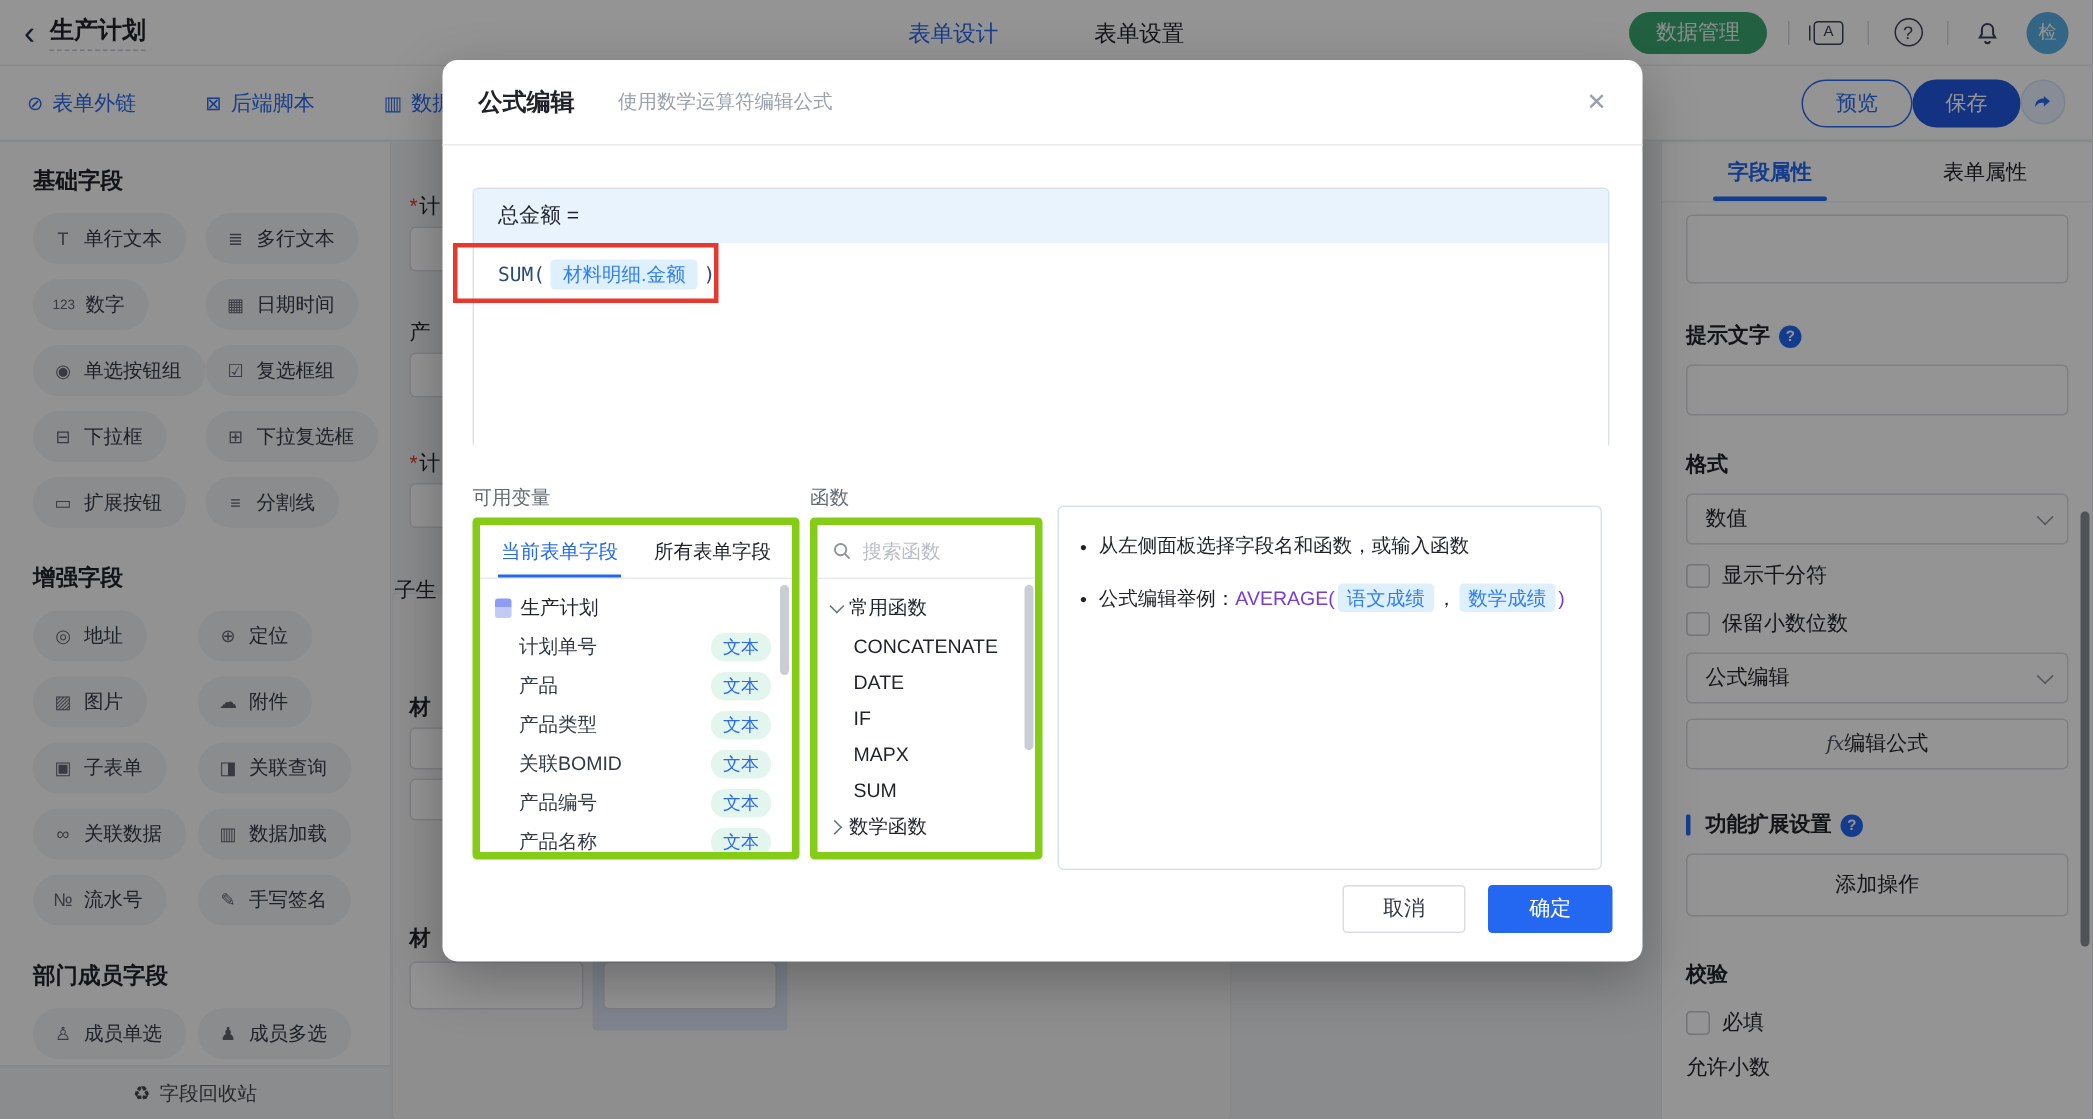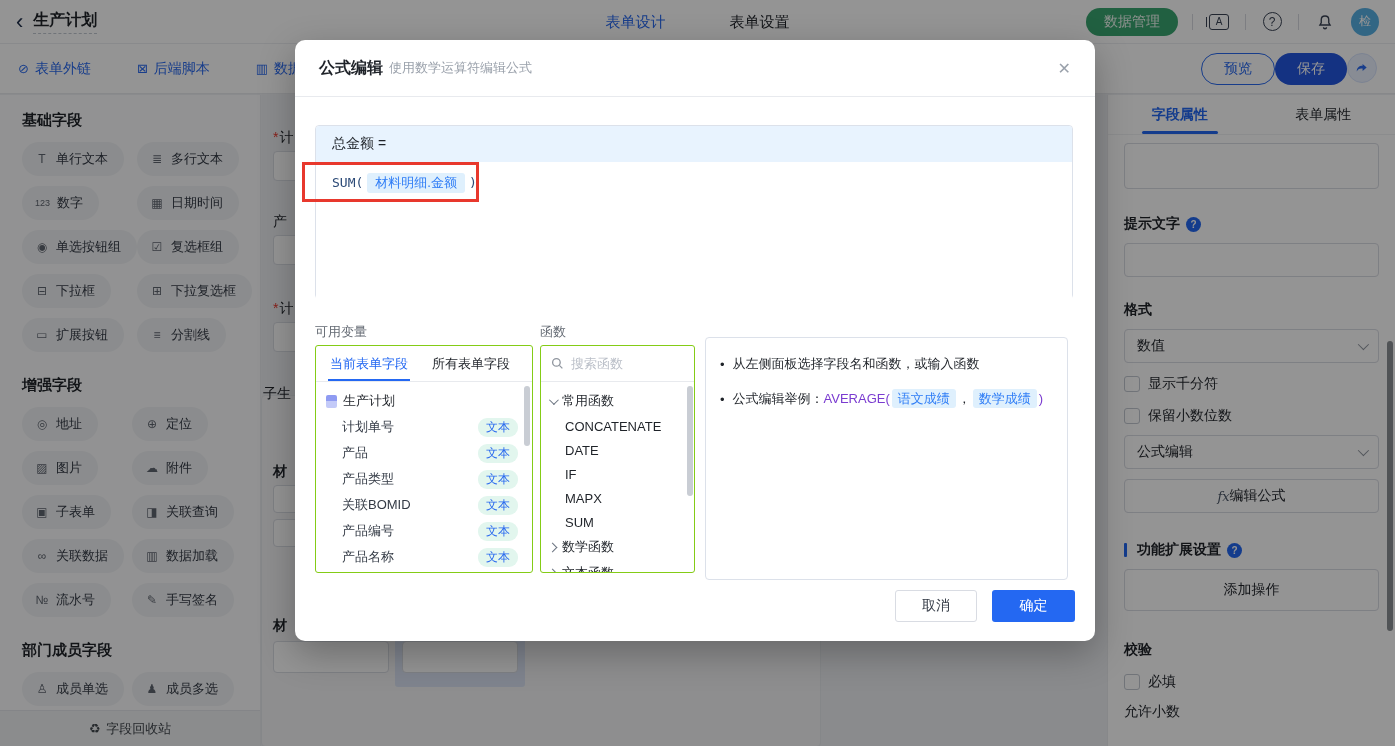--- a/index.html
+++ b/index.html
@@ -75,7 +75,7 @@
     box-shadow:0 12px 36px rgba(0,0,0,0.28); z-index:100; }
   .modal-header { height:57px; border-bottom:1px solid #e8eaee; display:flex; align-items:center; padding:0 24px; }
   .modal-title { font-size:16px; font-weight:bold; color:#1f2329; }
-  .modal-subtitle { font-size:13px; color:#9aa1ab; margin-left:6px; }
+  .modal-subtitle { font-size:13px; color:#9aa1ab; margin-left:29px; }
   .modal-close { margin-left:auto; font-size:16px; color:#9aa1ab; cursor:pointer; }
 
   .formula-box { position:absolute; left:20px; top:85px; width:758px; height:174px; border:1px solid #dce1ea; border-radius:4px; overflow:visible; }

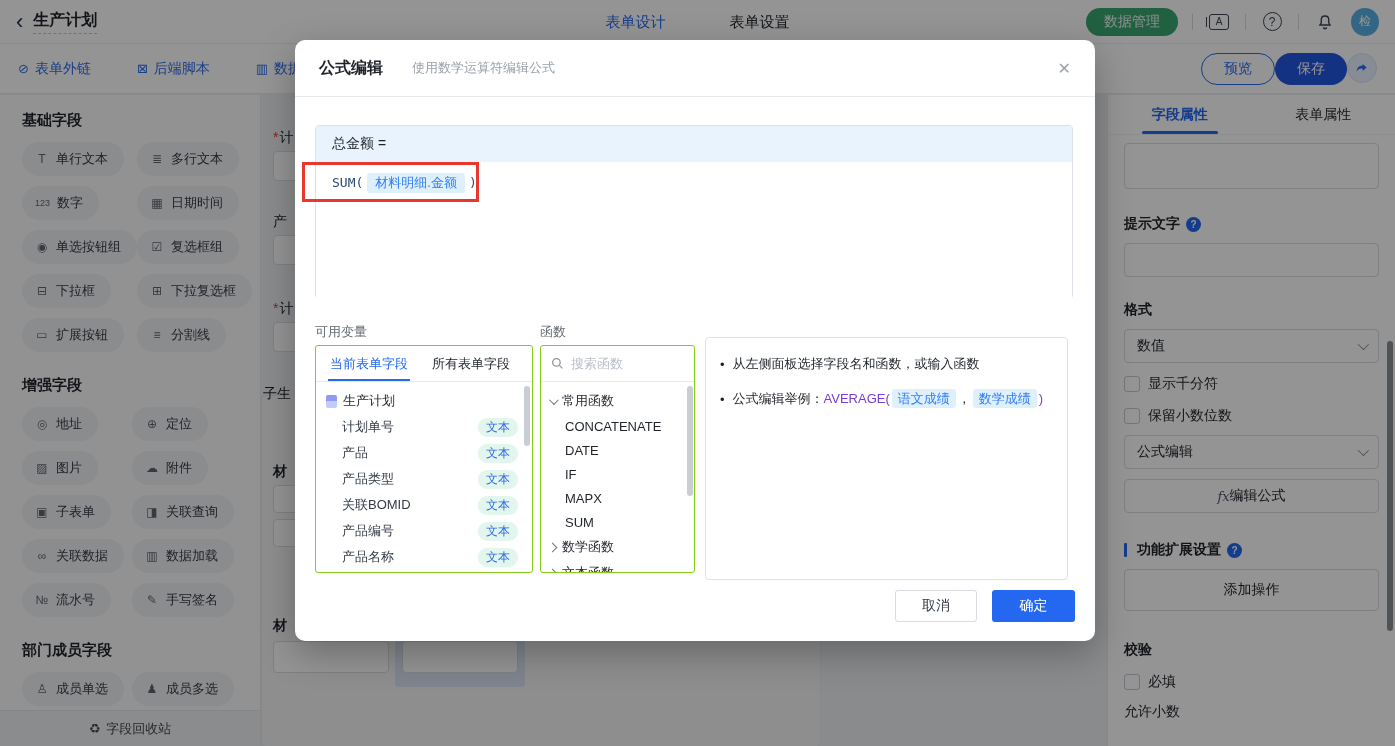--- a/index.html
+++ b/index.html
@@ -85,7 +85,7 @@
   .red-annotation { position:absolute; left:-14px; top:0px; width:177px; height:40px; border:3px solid #e8382d; pointer-events:none; }
 
   .panel-label { position:absolute; font-size:13px; color:#646a73; }
-  .panel { position:absolute; border:1px solid #84cc16; border-radius:3px; background:#fff; overflow:hidden; }
+  .panel { position:absolute; border:5px solid #84cc16; border-radius:3px; background:#fff; overflow:hidden; }
   .vars-panel { left:20px; top:305px; width:218px; height:228px; }
   .vars-tabs { display:flex; height:36px; border-bottom:1px solid #e8eaee; align-items:center; }
   .vars-tab { font-size:13px; padding:0 10px 0 14px; height:100%; display:flex; align-items:center; position:relative; color:#1f2329; white-space:nowrap; }

